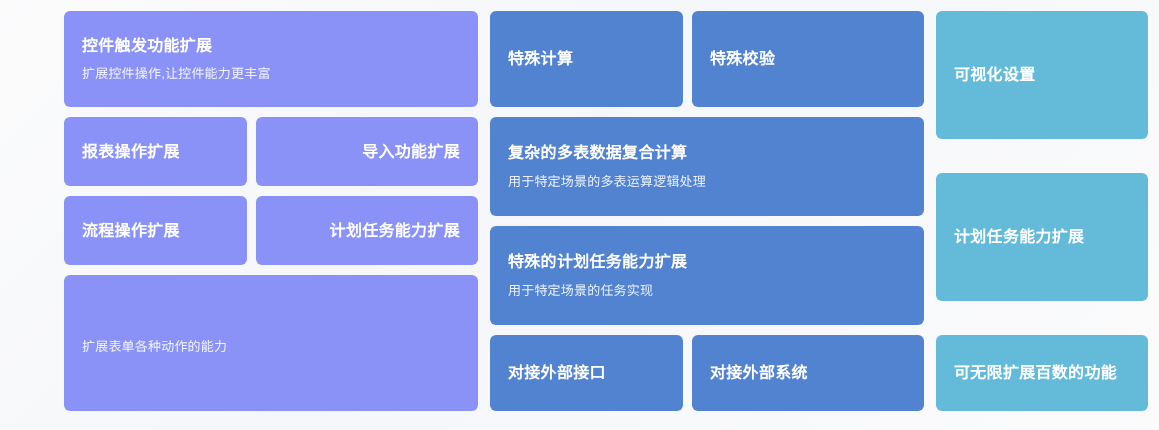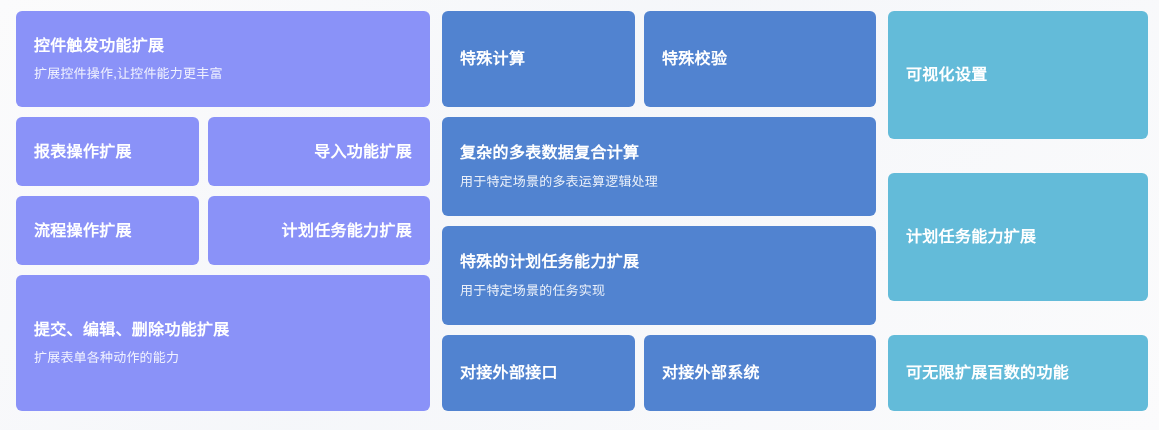--- a/index.html
+++ b/index.html
@@ -35,6 +35,7 @@
     padding: 11px 11px 19px 16px;
     box-sizing: border-box;
     gap: 12px;
+    margin-left: 48px;
   }
 
   .column {

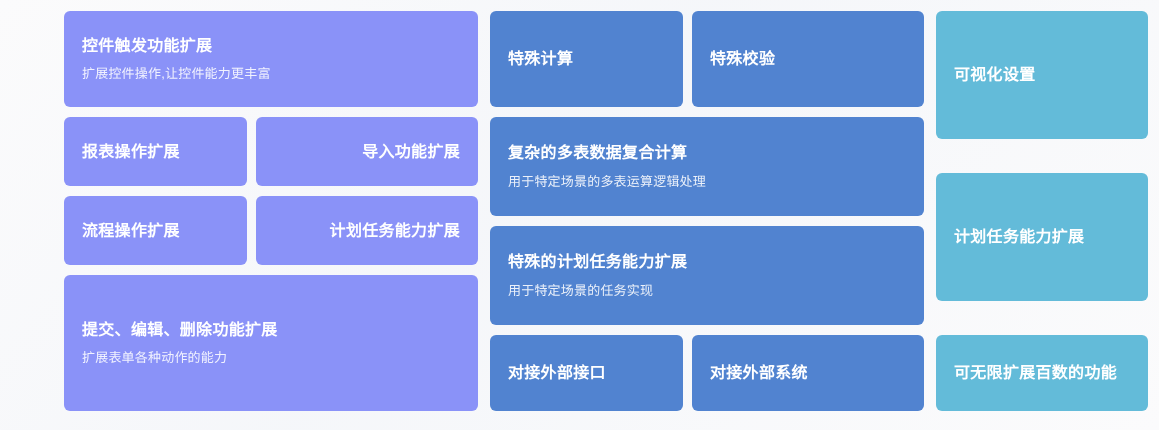--- a/index.html
+++ b/index.html
@@ -132,7 +132,6 @@
     </div>
 
     <div class="card purple has-sub align-left grow">
-      <div class="card-title">提交、编辑、删除功能扩展</div>
       <div class="card-sub">扩展表单各种动作的能力</div>
     </div>
 

